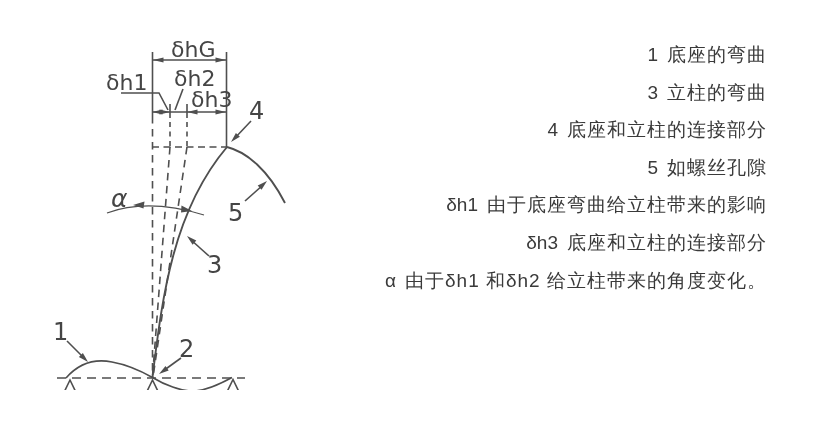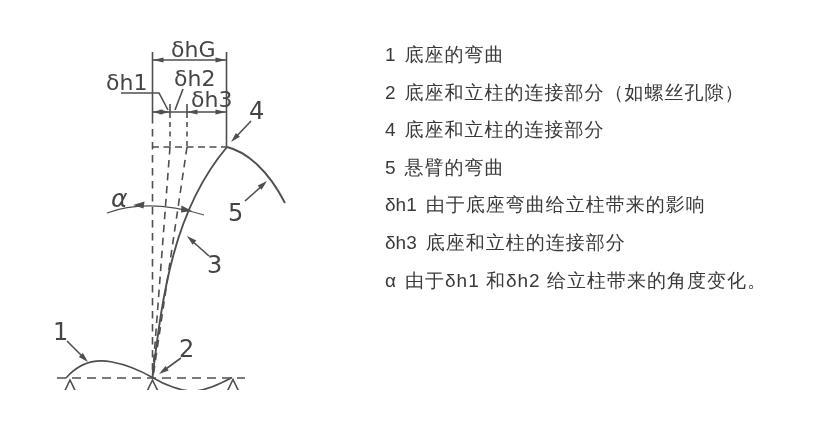--- a/index.html
+++ b/index.html
@@ -17,7 +17,7 @@
   .dnum { fill:#454545; font-family:"DejaVu Sans","Liberation Sans",sans-serif; font-size:24px; }
   .dgrk { fill:#454545; font-family:"DejaVu Sans","Liberation Sans",sans-serif; font-size:25px; font-style:italic; }
   .legend { position:absolute; left:385px; top:36px; color:#3a3a3a; font-size:19px; }
-  .legend-row { line-height:37.6px; white-space:nowrap; }
+  .legend-row { line-height:37.6px; white-space:nowrap;text-align:right; }
   .legend-row .k { margin-right:9px; }
   .legend-row .t { letter-spacing:1px; }
 </style>

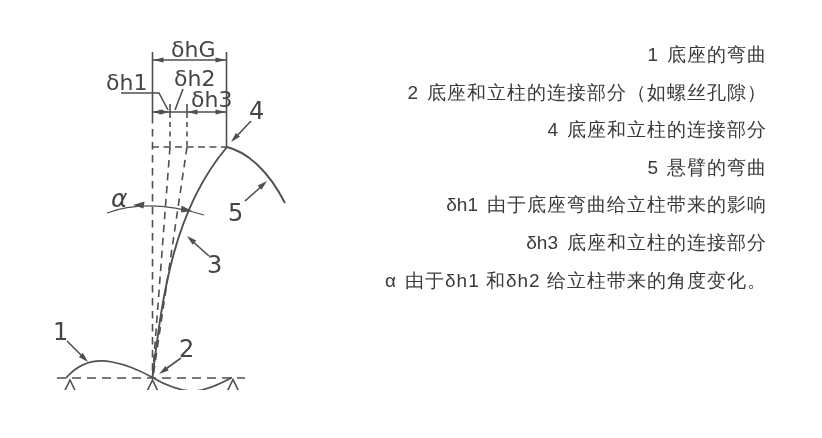--- a/index.html
+++ b/index.html
@@ -89,7 +89,6 @@
 
   <div class="legend">
     <div class="legend-row"><span class="k">1</span><span class="t">底座的弯曲</span></div>
-    <div class="legend-row"><span class="k">2</span><span class="t">底座和立柱的连接部分（如螺丝孔隙）</span></div>
     <div class="legend-row"><span class="k">4</span><span class="t">底座和立柱的连接部分</span></div>
     <div class="legend-row"><span class="k">5</span><span class="t">悬臂的弯曲</span></div>
     <div class="legend-row"><span class="k">δh1</span><span class="t">由于底座弯曲给立柱带来的影响</span></div>

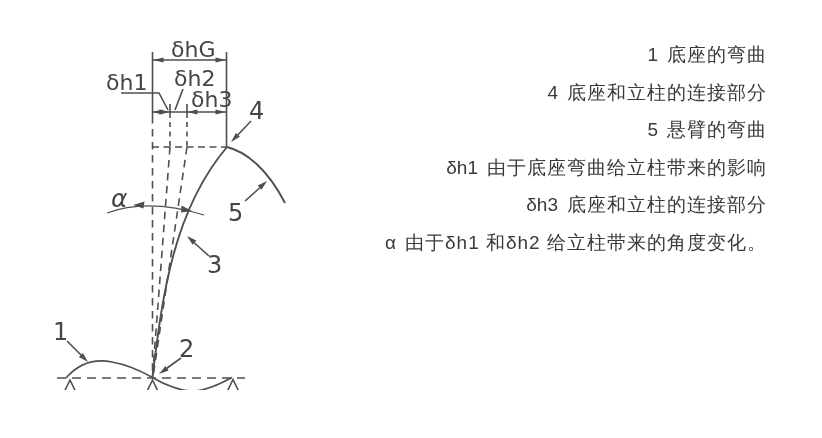--- a/index.html
+++ b/index.html
@@ -89,6 +89,7 @@
 
   <div class="legend">
     <div class="legend-row"><span class="k">1</span><span class="t">底座的弯曲</span></div>
+    <div class="legend-row"><span class="k">3</span><span class="t">立柱的弯曲</span></div>
     <div class="legend-row"><span class="k">4</span><span class="t">底座和立柱的连接部分</span></div>
     <div class="legend-row"><span class="k">5</span><span class="t">悬臂的弯曲</span></div>
     <div class="legend-row"><span class="k">δh1</span><span class="t">由于底座弯曲给立柱带来的影响</span></div>

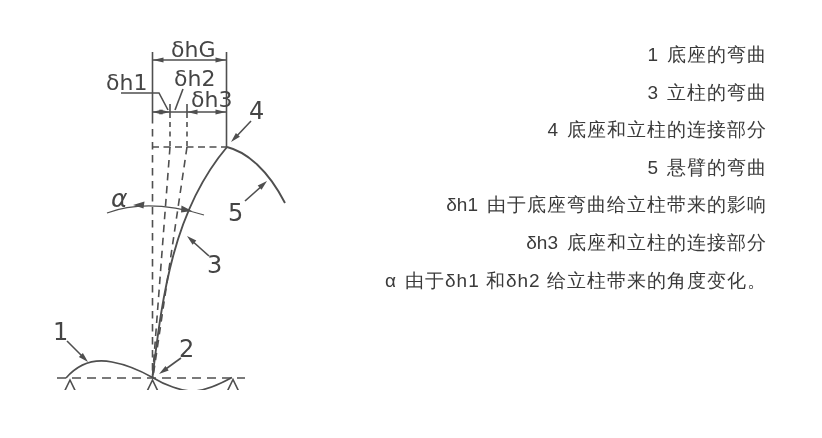--- a/index.html
+++ b/index.html
@@ -91,7 +91,7 @@
     <div class="legend-row"><span class="k">1</span><span class="t">底座的弯曲</span></div>
     <div class="legend-row"><span class="k">3</span><span class="t">立柱的弯曲</span></div>
     <div class="legend-row"><span class="k">4</span><span class="t">底座和立柱的连接部分</span></div>
-    <div class="legend-row"><span class="k">5</span><span class="t">悬臂的弯曲</span></div>
+    <div class="legend-row"><span class="k">5</span><span class="t">如螺丝孔隙</span></div>
     <div class="legend-row"><span class="k">δh1</span><span class="t">由于底座弯曲给立柱带来的影响</span></div>
     <div class="legend-row"><span class="k">δh3</span><span class="t">底座和立柱的连接部分</span></div>
     <div class="legend-row"><span class="k">α</span><span class="t">由于δh1 和δh2 给立柱带来的角度变化。</span></div>

